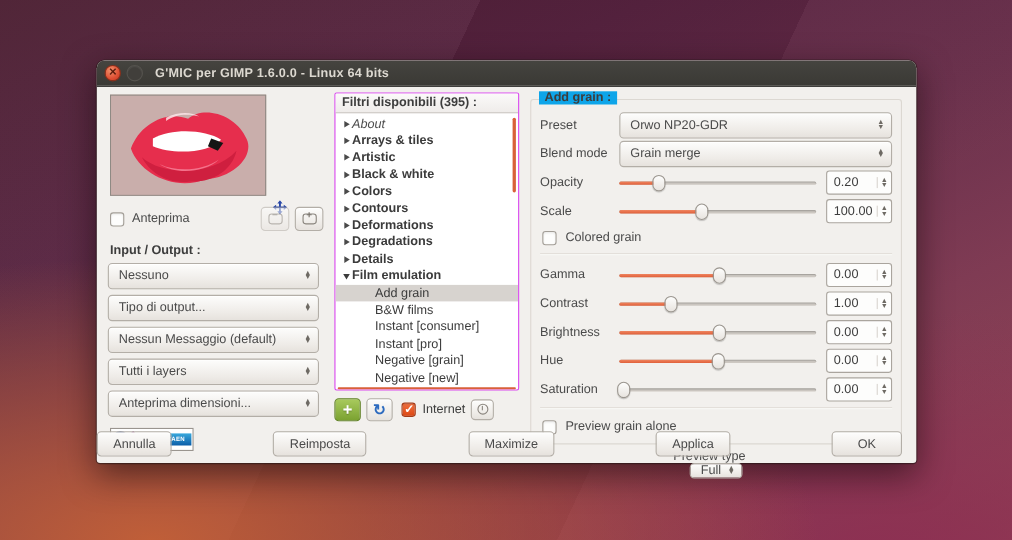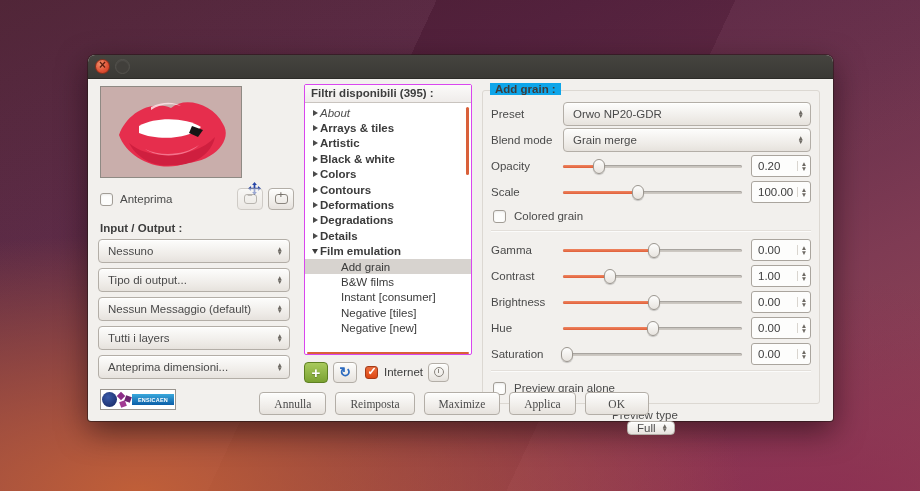--- a/index.html
+++ b/index.html
@@ -135,6 +135,7 @@
   <div class="titlebar">
     <div class="winbtn close"></div>
     <div class="winbtn min"></div>
+    <div class="title">G'MIC per GIMP 1.6.0.0 - Linux 64 bits</div>
   </div>
 
   <div class="dialog-body">

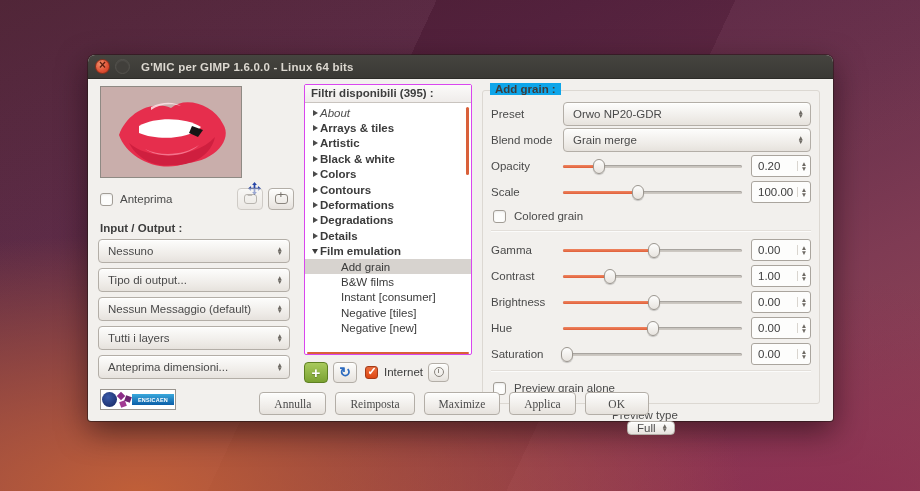--- a/index.html
+++ b/index.html
@@ -280,6 +280,10 @@
     <span class="flabel">Instant [consumer]</span>
   </div>
 
+  <div class="fitem t-child">
+    <span class="tri"></span>
+    <span class="flabel">Instant [pro]</span>
+  </div>
 
   <div class="fitem t-child">
     <span class="tri"></span>

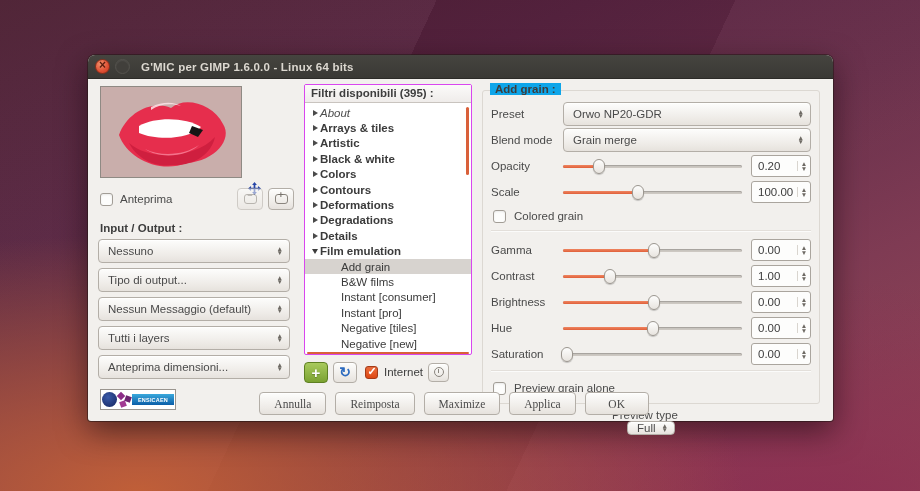--- a/index.html
+++ b/index.html
@@ -287,7 +287,7 @@
 
   <div class="fitem t-child">
     <span class="tri"></span>
-    <span class="flabel">Negative [tiles]</span>
+    <span class="flabel">Negative [grain]</span>
   </div>
 
   <div class="fitem t-child">

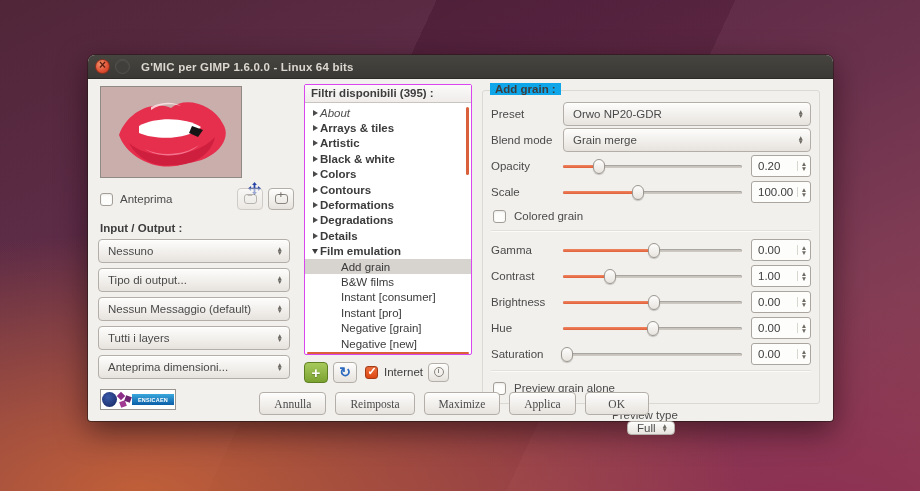--- a/index.html
+++ b/index.html
@@ -124,7 +124,7 @@
   .ptype-row .rlabel { width: 78px; }
 
   
-  .actions { position: absolute; bottom: 6px; left: 0; right: 0; display: flex; justify-content: center; gap: 9px; padding-right: 13px; font-family: Liberation Serif, serif; }
+  .actions { position: absolute; bottom: 6px; left: 0; right: 0; display: flex; justify-content: space-between; gap: 9px; padding-right: 13px; }
   .abtn { font-family: inherit; font-size: 11.5px; color: #4a4a4a; height: 23px; min-width: 64px; padding: 0 14px; cursor: pointer; }
 </style>
 </head>

